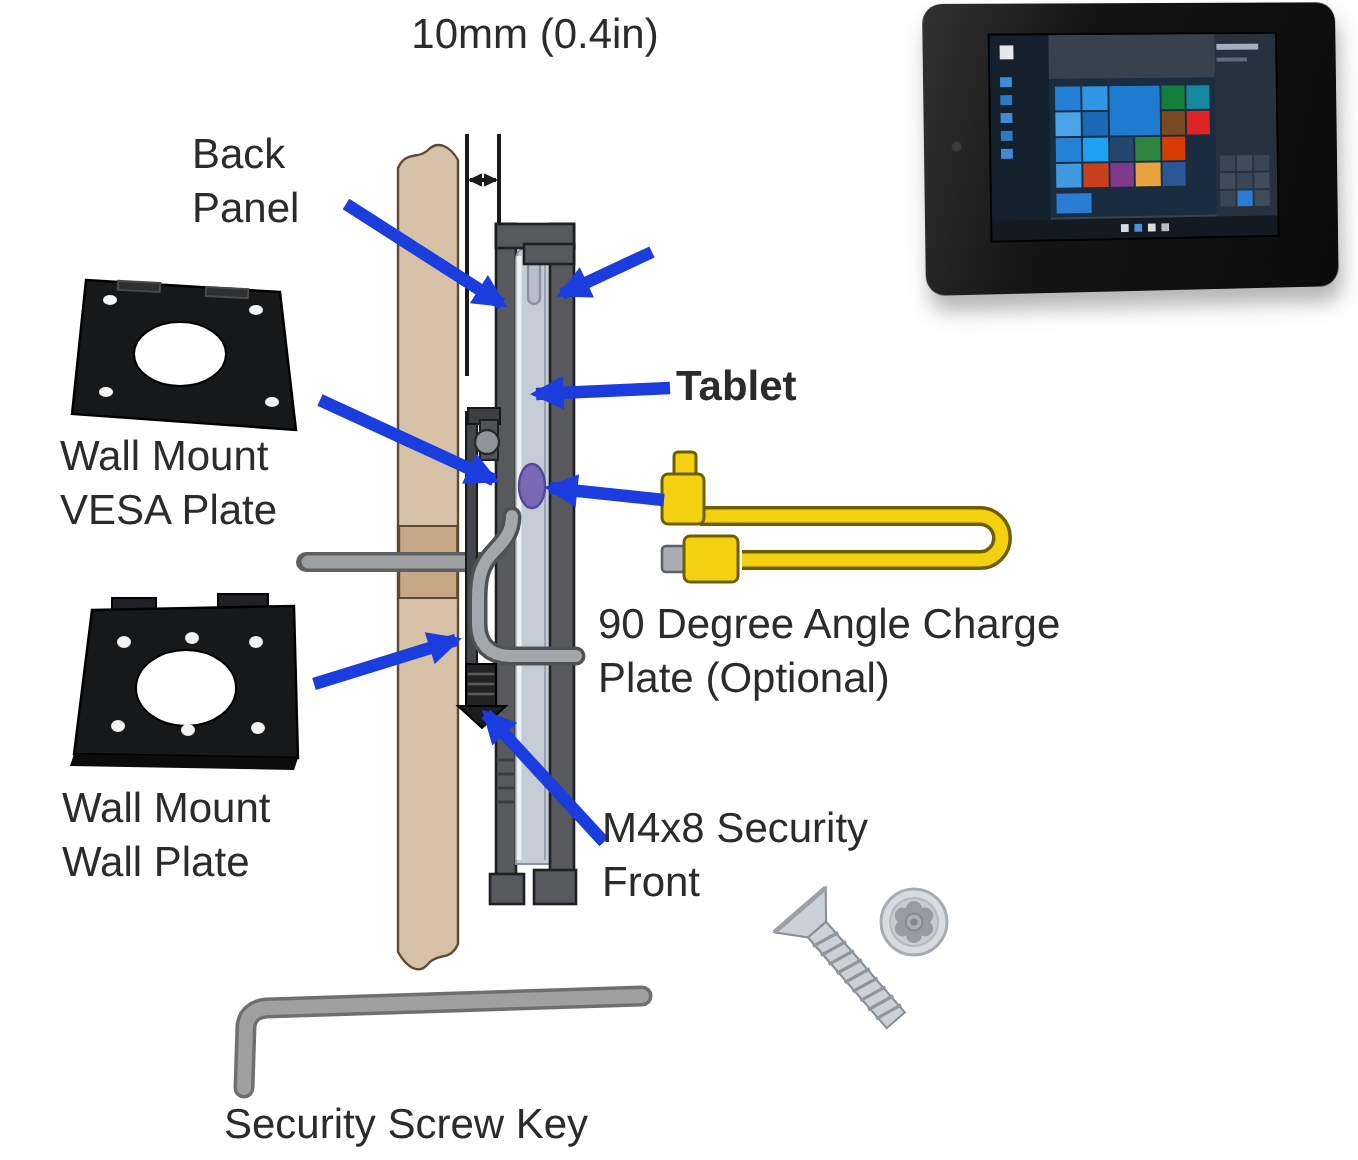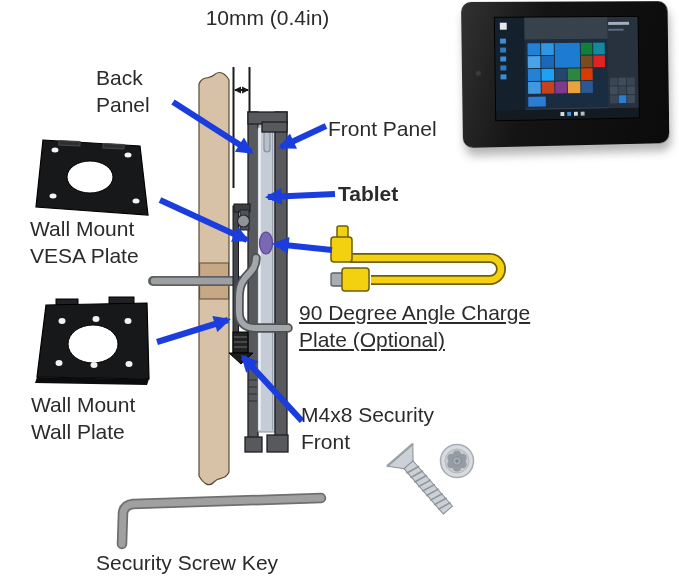--- a/index.html
+++ b/index.html
@@ -217,9 +217,6 @@
     <div>Back</div>
     <div>Panel</div>
   </div>
-  <div class="lbl" style="left:328px;top:115px;">
-    <div>Front Panel</div>
-  </div>
   <div class="lbl" style="left:338px;top:180px;font-weight:bold;">
     <div>Tablet</div>
   </div>

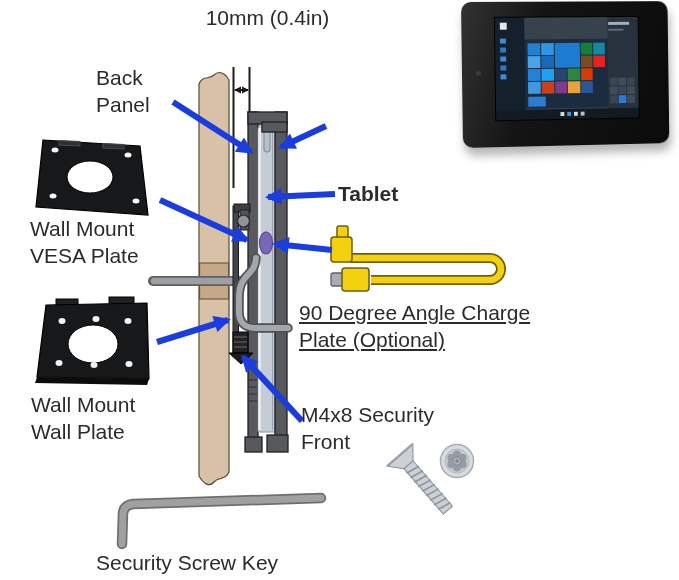--- a/index.html
+++ b/index.html
@@ -224,7 +224,7 @@
     <div>Wall Mount</div>
     <div>VESA Plate</div>
   </div>
-  <div class="lbl" style="left:299px;top:299px;text-decoration:underline;">
+  <div class="lbl" style="left:299px;top:299px;">
     <div>90 Degree Angle Charge</div>
     <div>Plate (Optional)</div>
   </div>

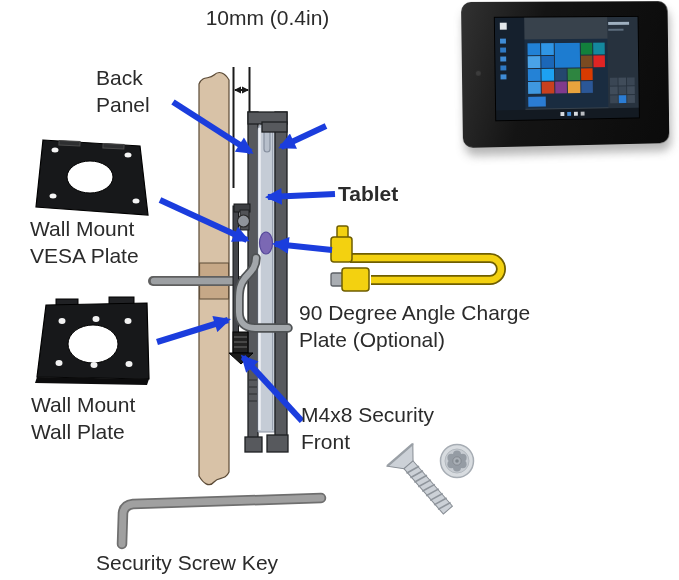--- a/index.html
+++ b/index.html
@@ -236,7 +236,7 @@
     <div>M4x8 Security</div>
     <div>Front</div>
   </div>
-  <div class="lbl" style="left:96px;top:549px;">
+  <div class="lbl" style="left:112px;top:549px;">
     <div>Security Screw Key</div>
   </div>
 

